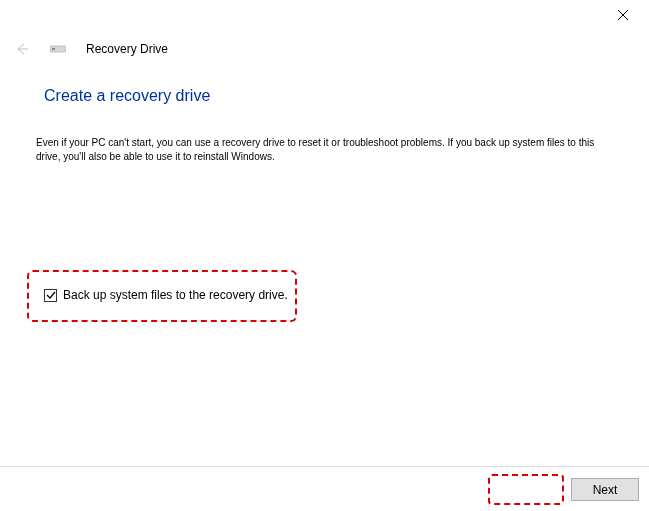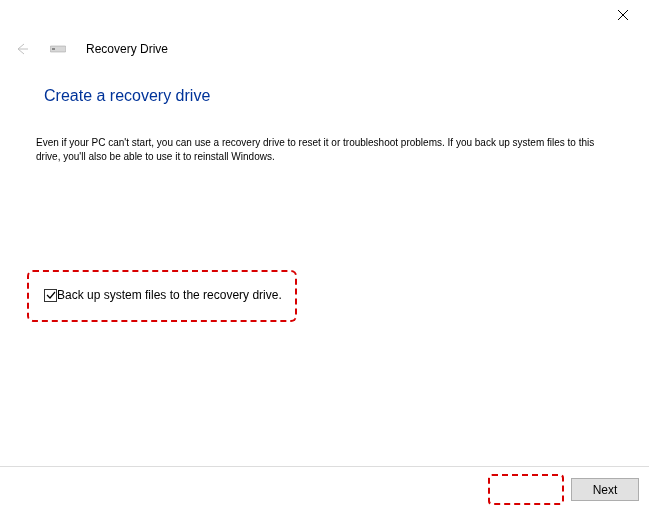--- a/index.html
+++ b/index.html
@@ -80,7 +80,7 @@
       left: 44px;
       display: flex;
       align-items: center;
-      gap: 0;
+      gap: 6px;
       font-size: 12px;
     }
     .checkbox-box {

